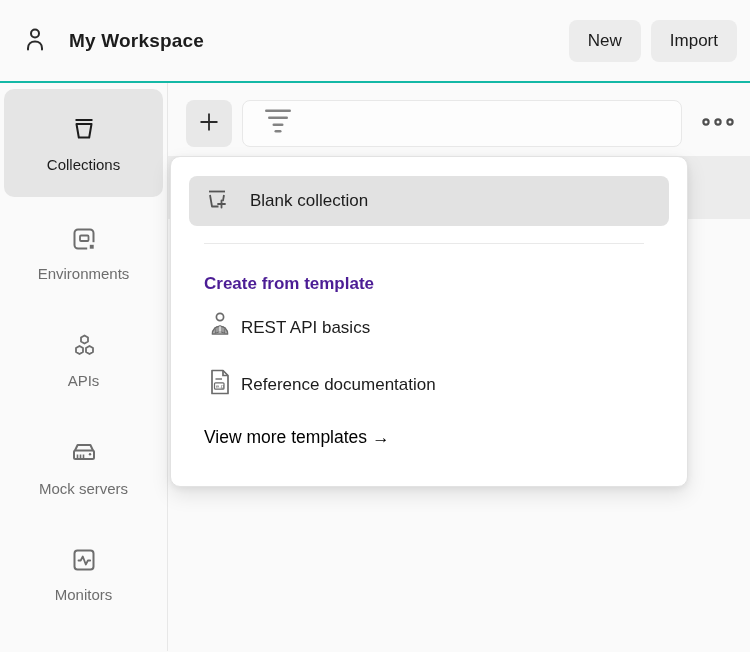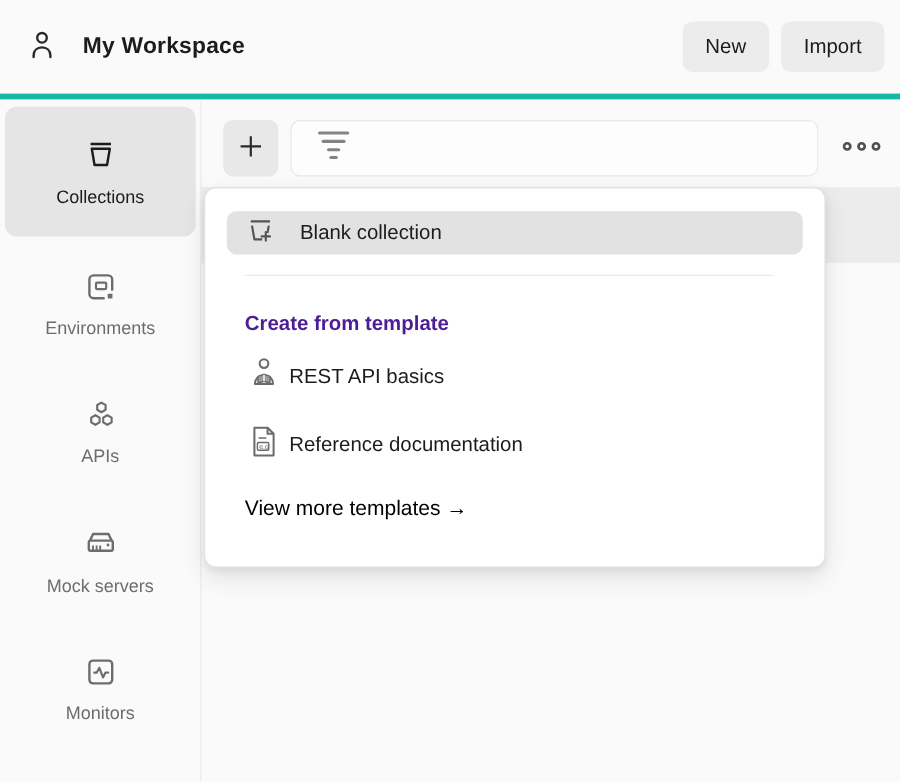--- a/index.html
+++ b/index.html
@@ -11,7 +11,7 @@
   
   .topbar{
     height:83px;box-sizing:border-box;background:#fafafa;
-    border-bottom:5px solid #14b8a6;
+    border-bottom:2px solid #14b8a6;
     display:flex;align-items:center;padding:0 13px 0 20px;
   }
   .topbar-title{font-size:19px;font-weight:700;margin-left:19px;letter-spacing:.2px;}

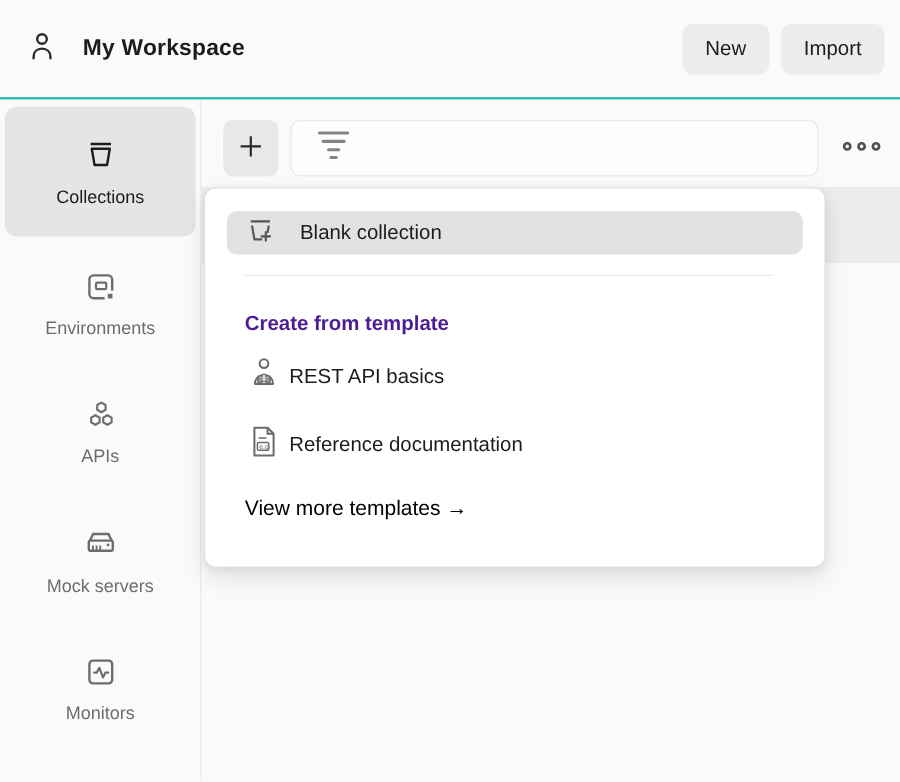--- a/index.html
+++ b/index.html
@@ -63,7 +63,7 @@
     padding:19px 18px 25px 18px;z-index:5;
   }
   .menu-item-blank{
-    height:36px;background:#e2e2e2;border-radius:8px;
+    height:50px;background:#e2e2e2;border-radius:8px;
     display:flex;align-items:center;gap:18px;padding:0 15px;
     font-size:17px;cursor:pointer;
   }

